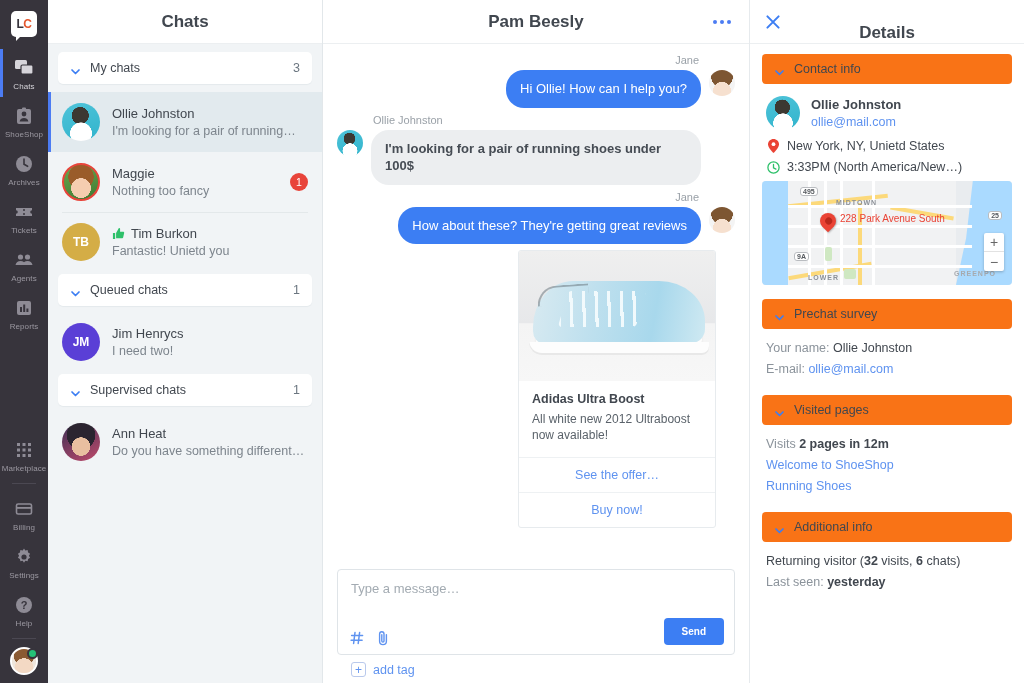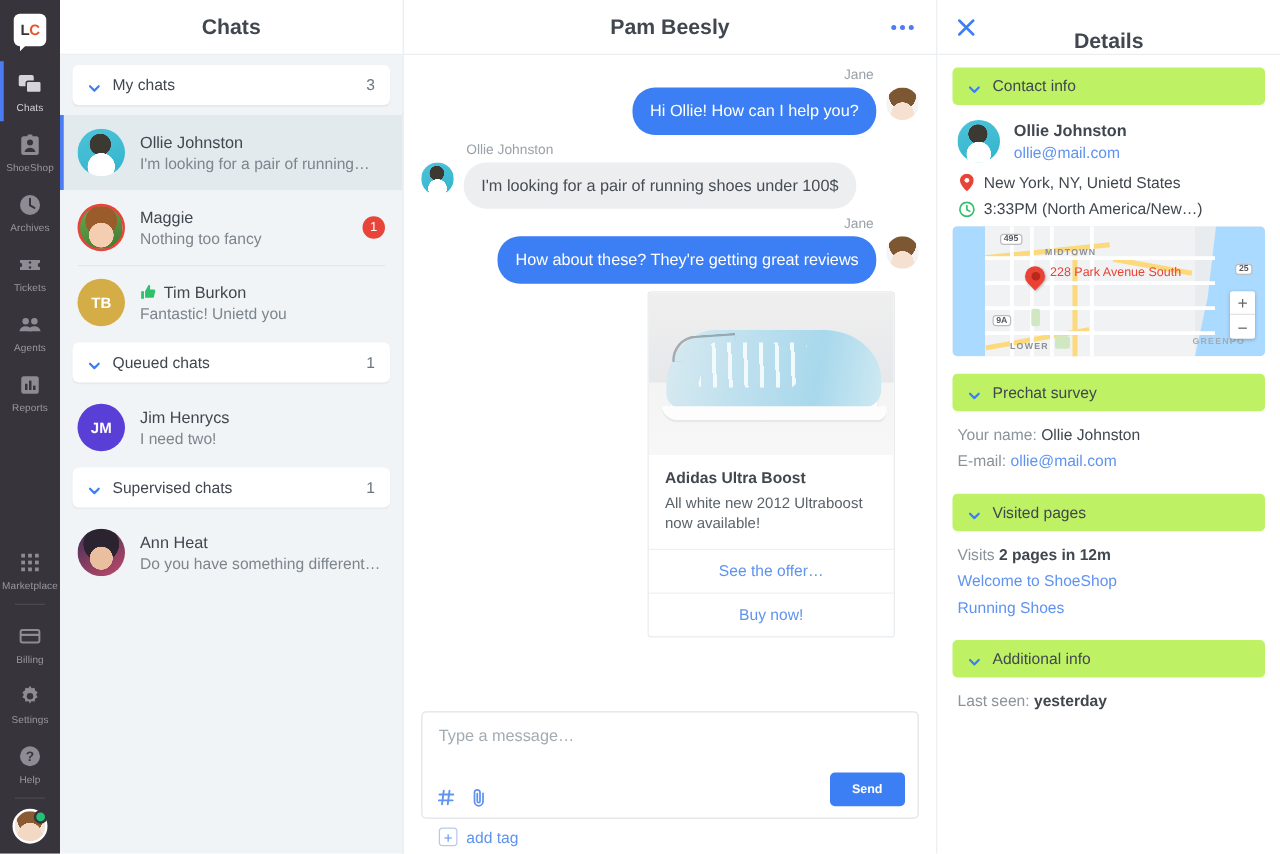--- a/index.html
+++ b/index.html
@@ -249,7 +249,7 @@
                width:18px; height:18px; }
   .d-body { flex:1 1 auto; overflow:hidden; padding: 10px 12px 0 12px; }
   .sec-bar {
-    background:#bef264; border-radius:4px; height:30px; display:flex; align-items:center;
+    background:#f97316; border-radius:4px; height:30px; display:flex; align-items:center;
     padding: 0 12px; margin-bottom: 12px; cursor:pointer;
   }
   .sec-bar .title { font-size:12.5px; color:#41474f; }

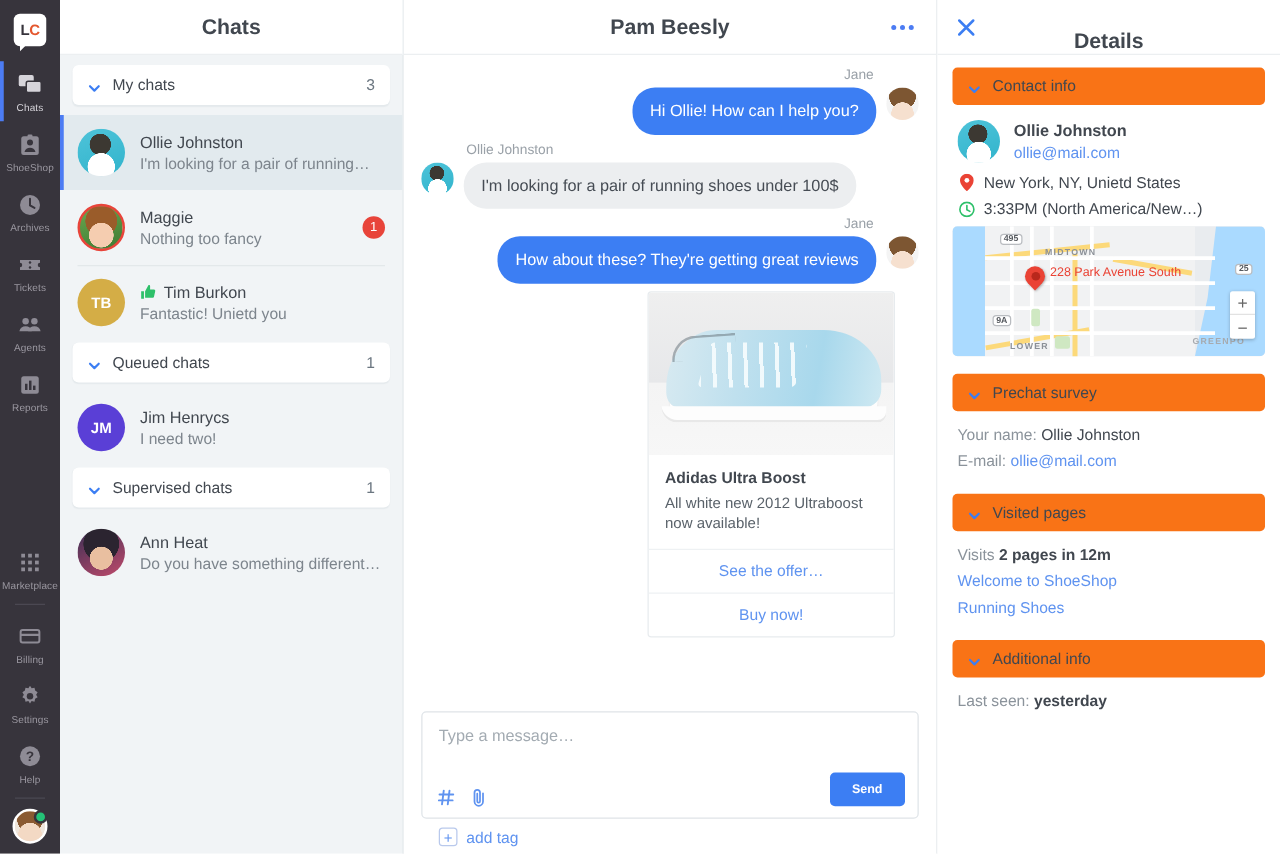--- a/index.html
+++ b/index.html
@@ -163,7 +163,7 @@
     font-size: 13px; line-height:1.35;
   }
   .bubble.out { background:#3c7ef3; color:#fff; border-bottom-right-radius:18px; }
-  .bubble.in  { background:#eceef0; color:#464c54; }
+  .bubble.in  { background:#eceef0; color:#464c54;font-weight:bold; }
   .msg-av {
     width:26px; height:26px; border-radius:50%; flex:0 0 26px; overflow:hidden;
   }

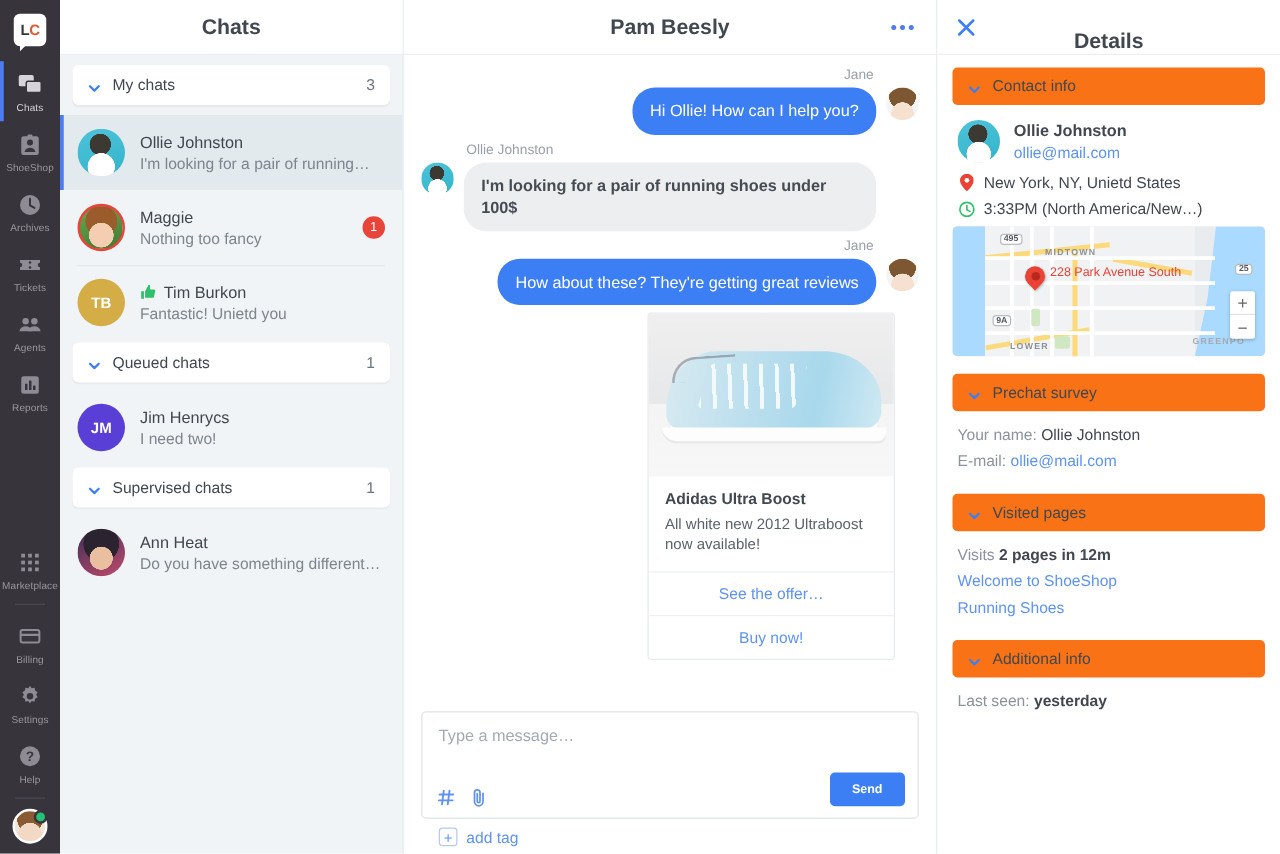--- a/index.html
+++ b/index.html
@@ -738,6 +738,9 @@
       </div>
 
       <div class="kv">
+        <span>Returning visitor (</span><span class="v bold">32</span><span> visits, </span><span class="v bold">6</span><span> chats)</span>
+      </div>
+      <div class="kv">
         <span class="k">Last seen:</span>
         <span class="v bold">yesterday</span>
       </div>

